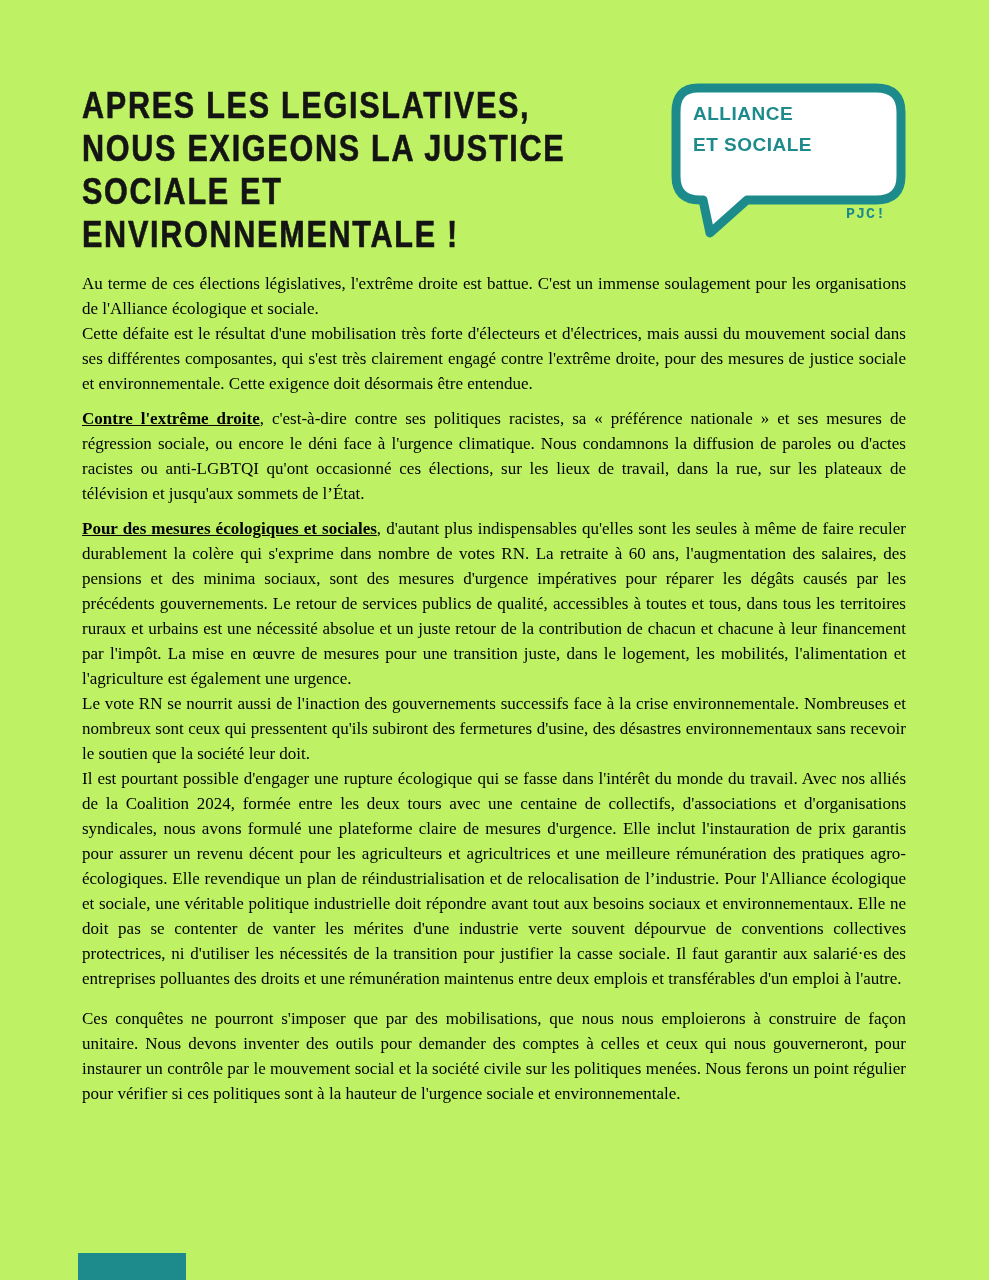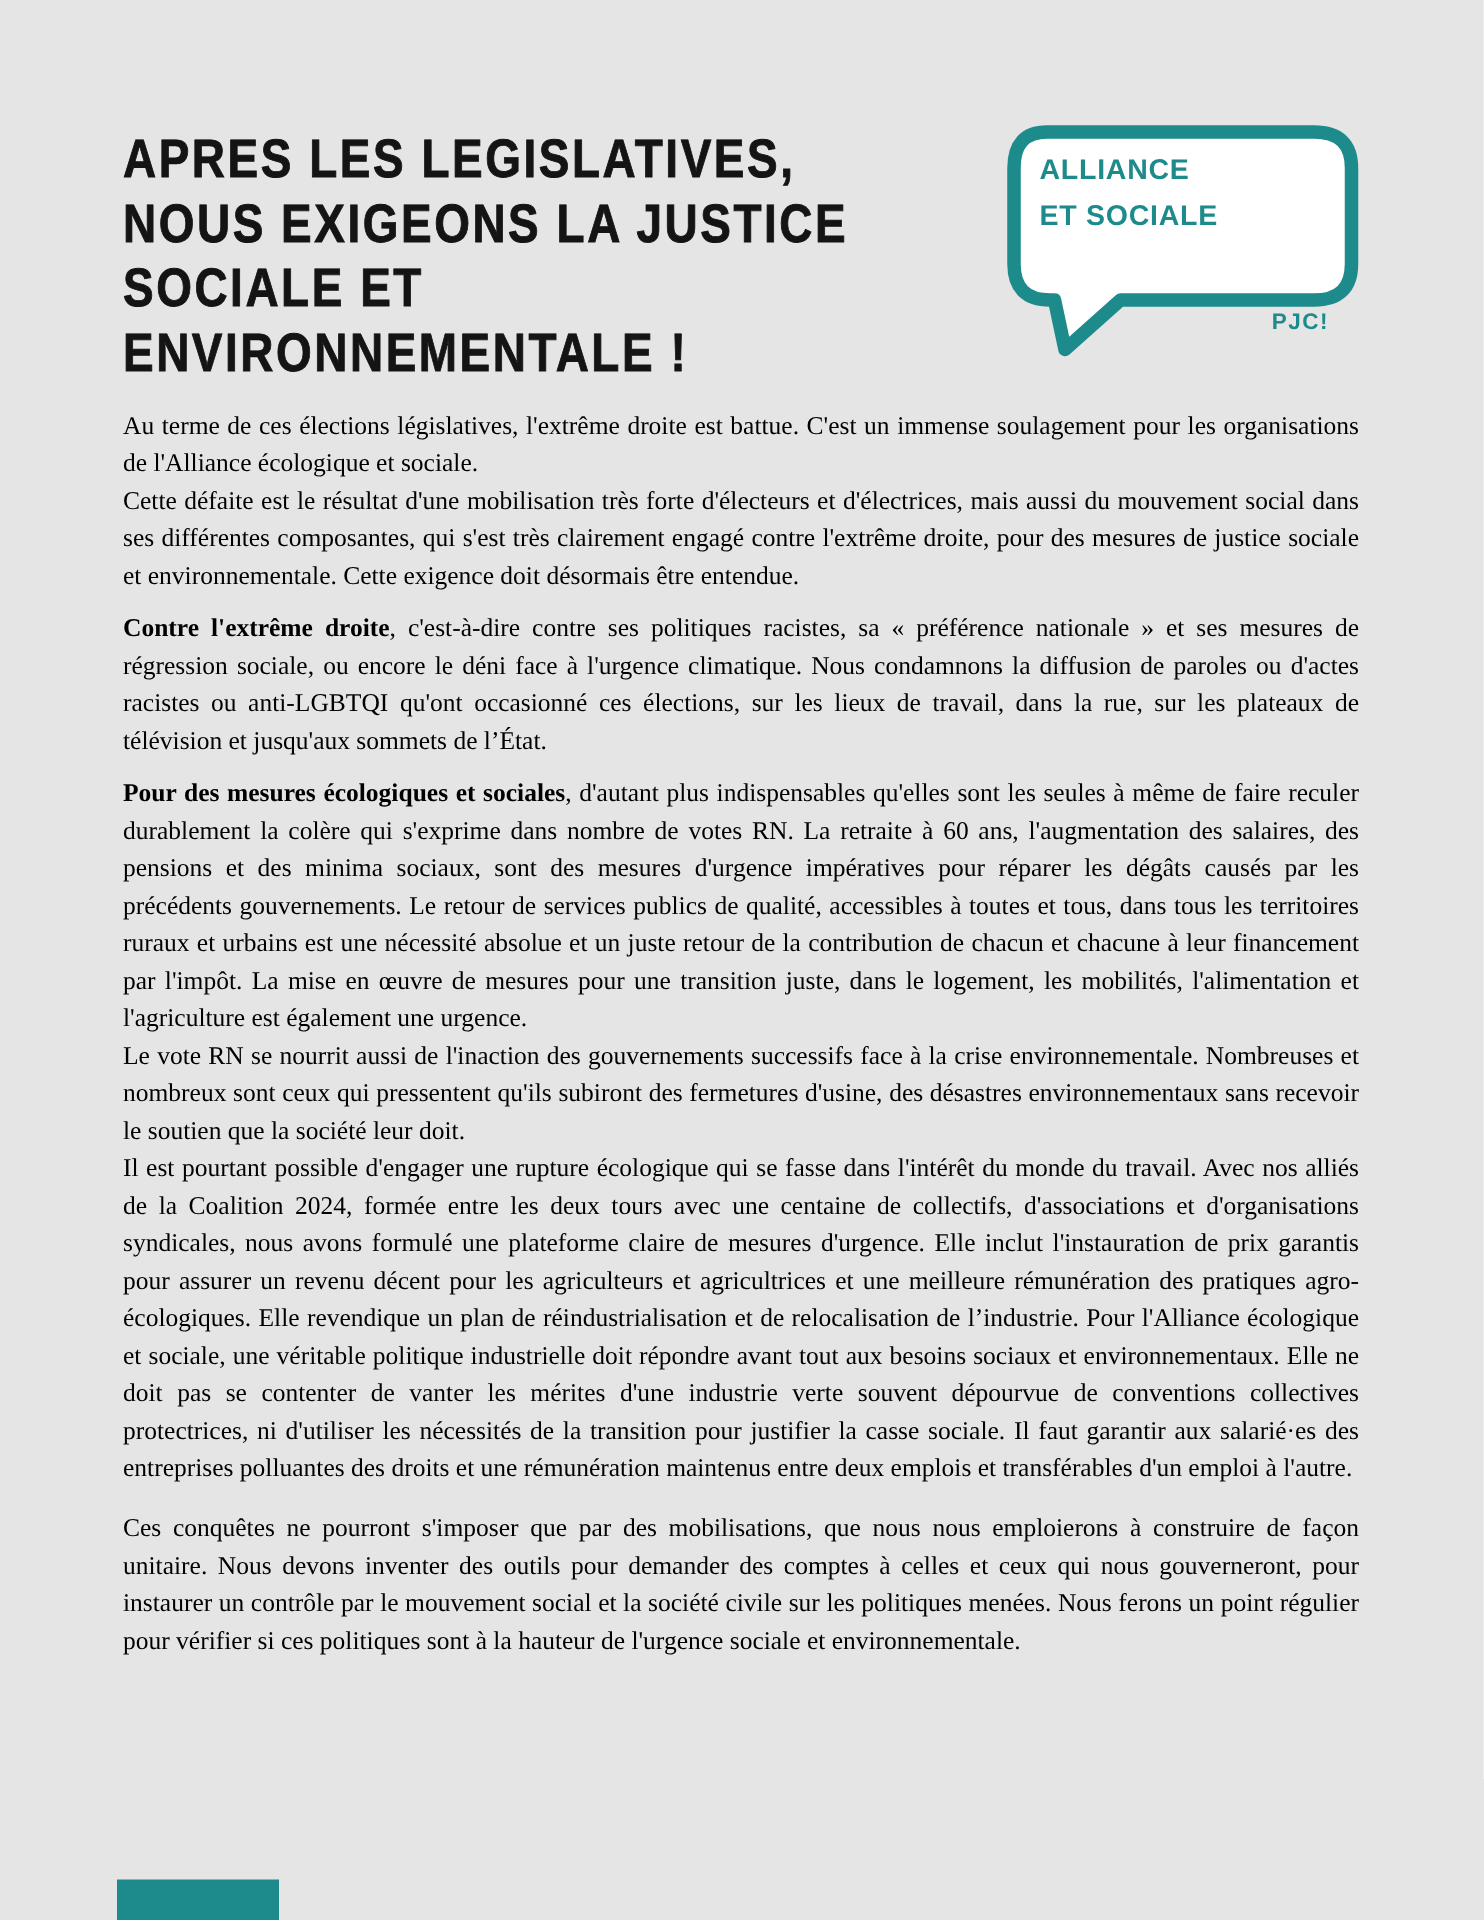--- a/index.html
+++ b/index.html
@@ -11,7 +11,7 @@
     color:#000;
     overflow:hidden;
   }
-  .page { position:absolute; inset:0; background:#e5e5e5; }
+  .page { position:absolute; inset:0; background:#bef264; }
 
   
   .title {

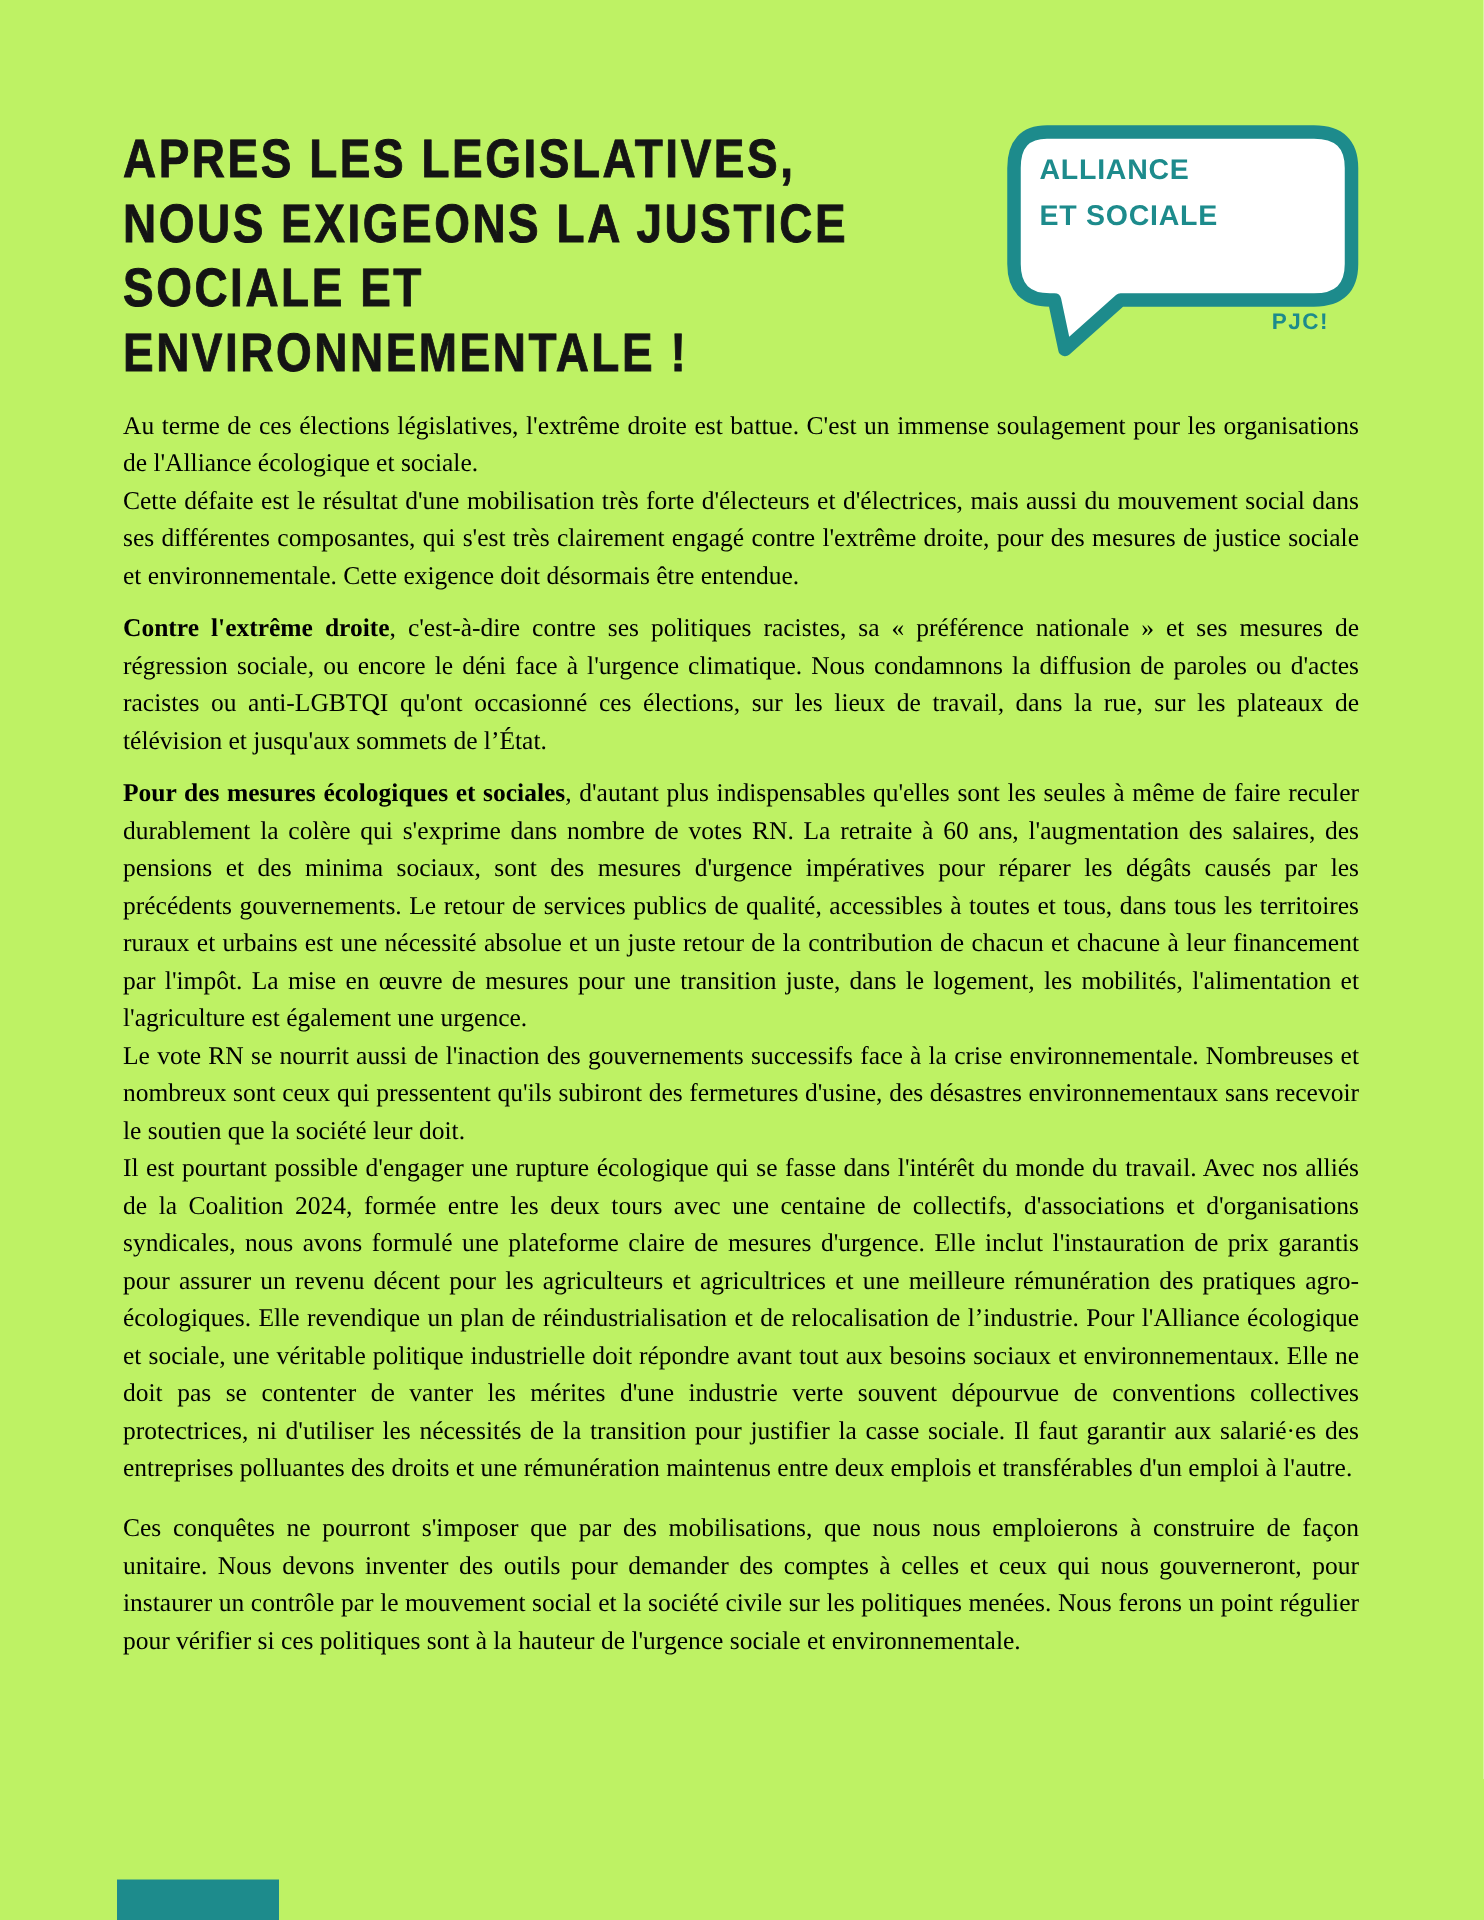--- a/index.html
+++ b/index.html
@@ -46,7 +46,7 @@
   }
   .logo-tagline {
     position:absolute; right:22px; top:124px;
-    font-family:Liberation Sans, sans-serif;
+    font-family:Liberation Mono, monospace;
     font-weight:700;
     font-size:15px;
     letter-spacing:1px;

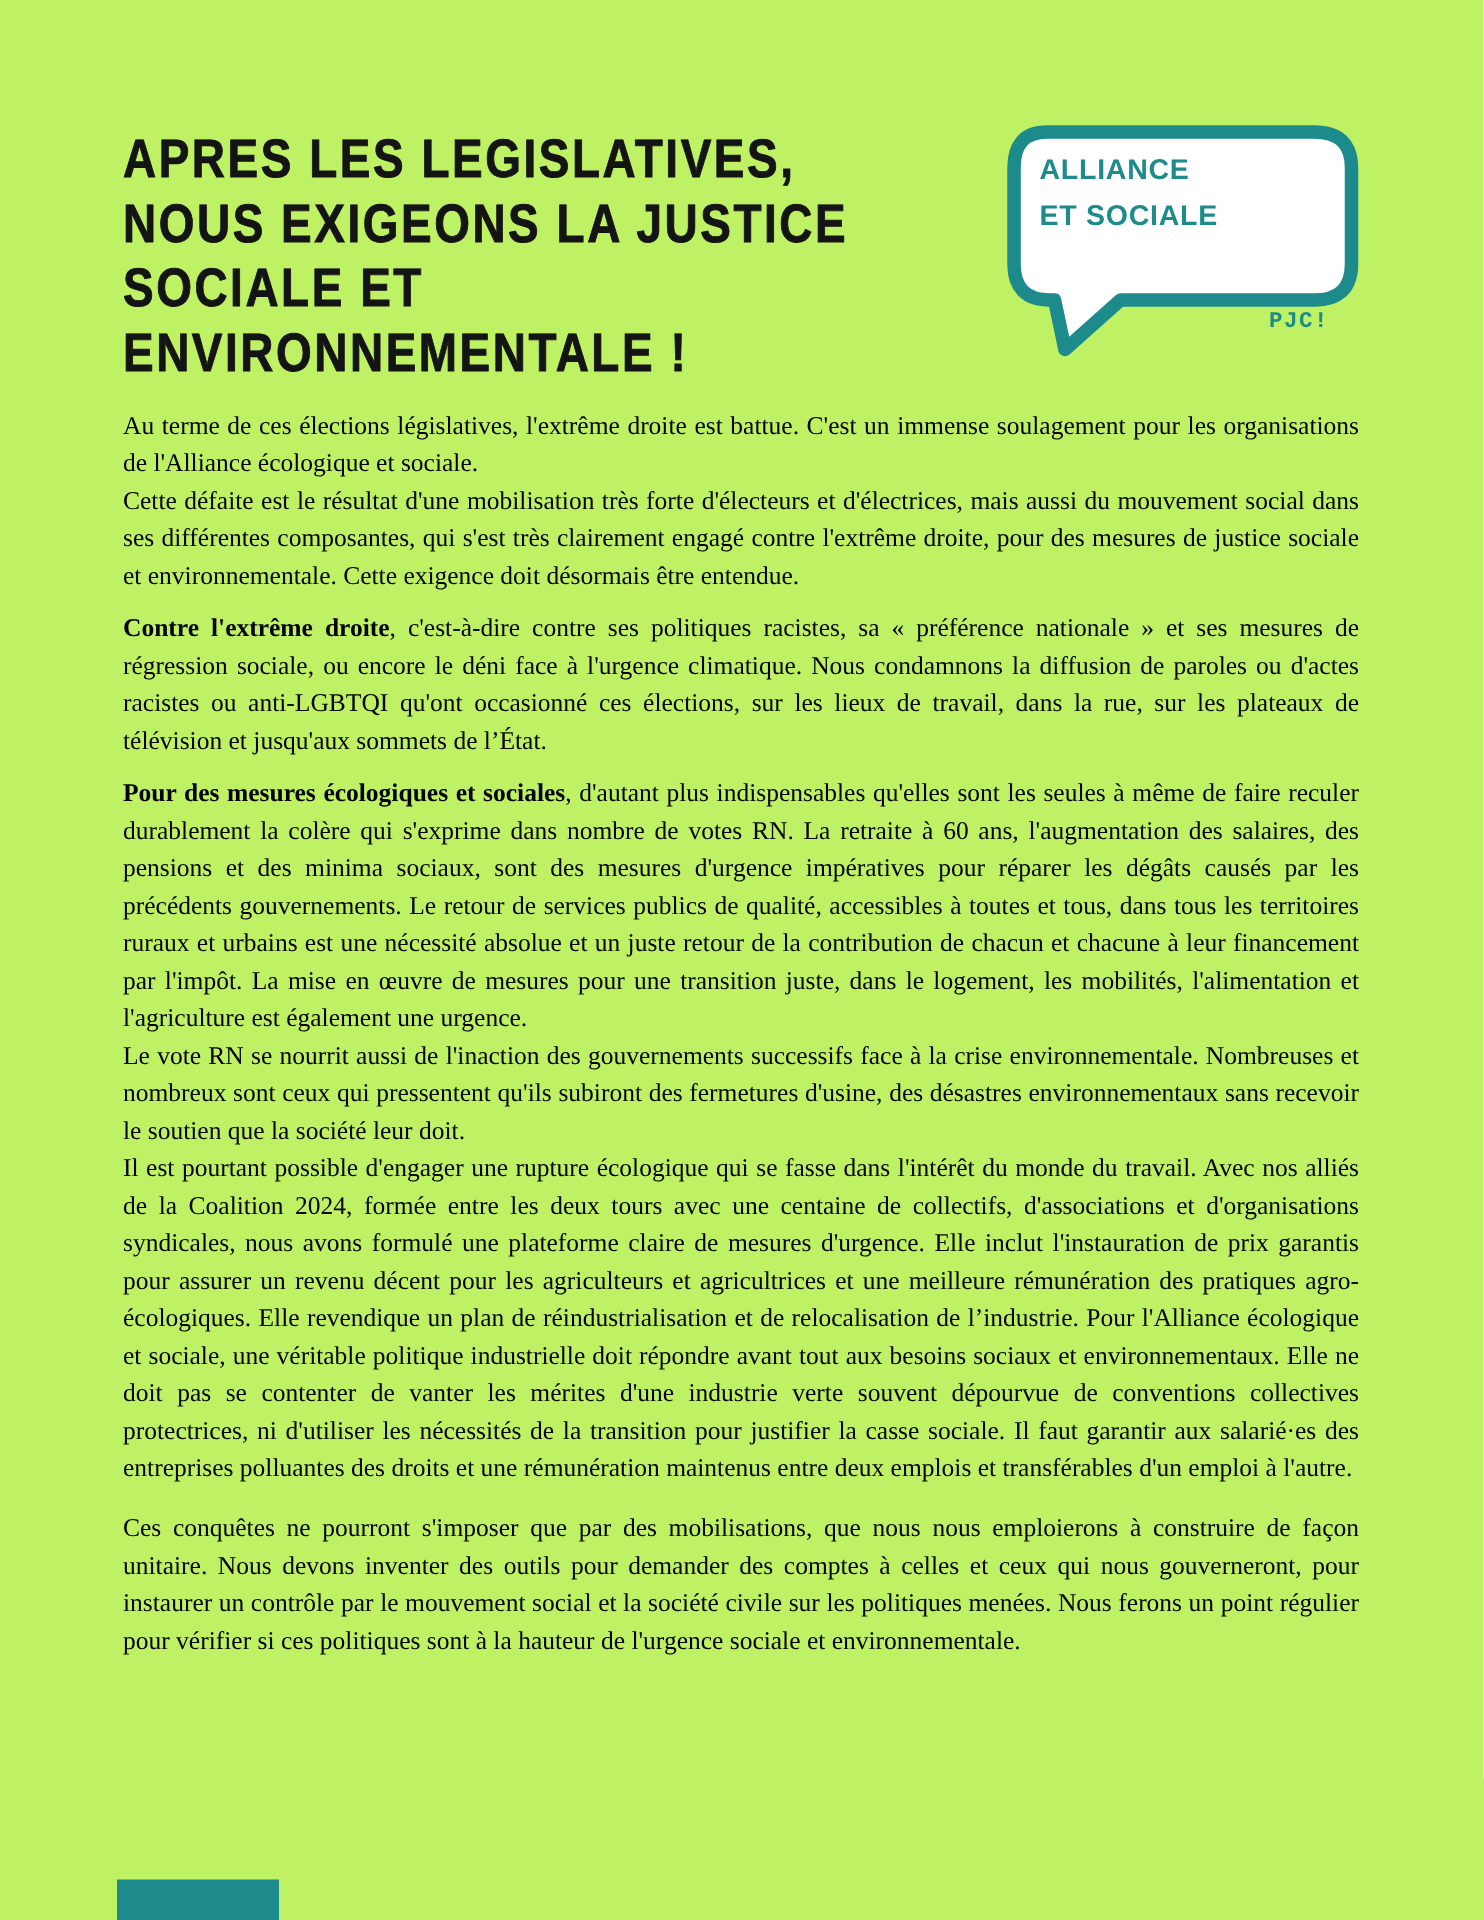--- a/index.html
+++ b/index.html
@@ -65,7 +65,7 @@
   .intro p { font-weight:normal; }
   .gap-sm { height:10px; }
   .gap-lg { height:15px; }
-  .lead { font-weight:bold; }
+  .lead { font-weight:bold;text-decoration:underline; }
 
   
   .footer-accent {

